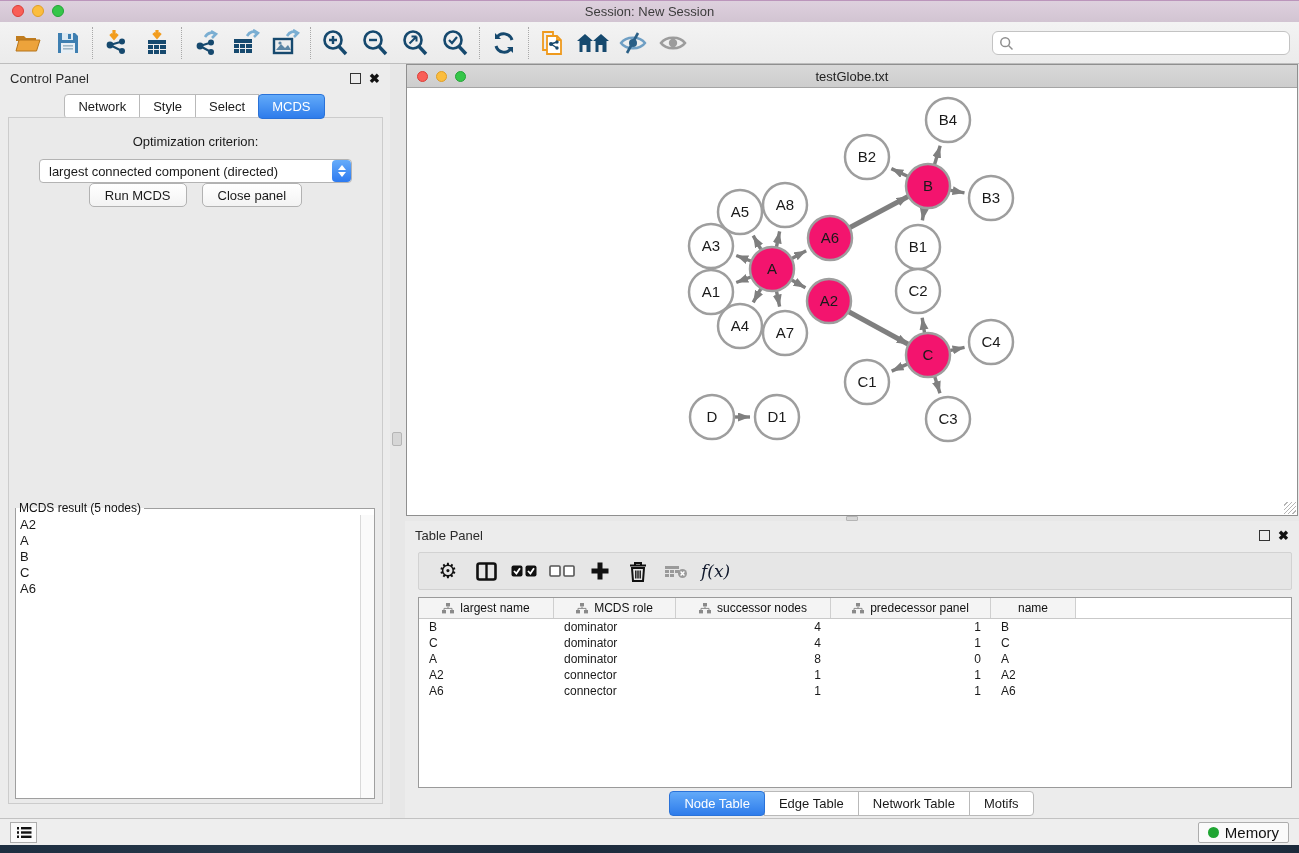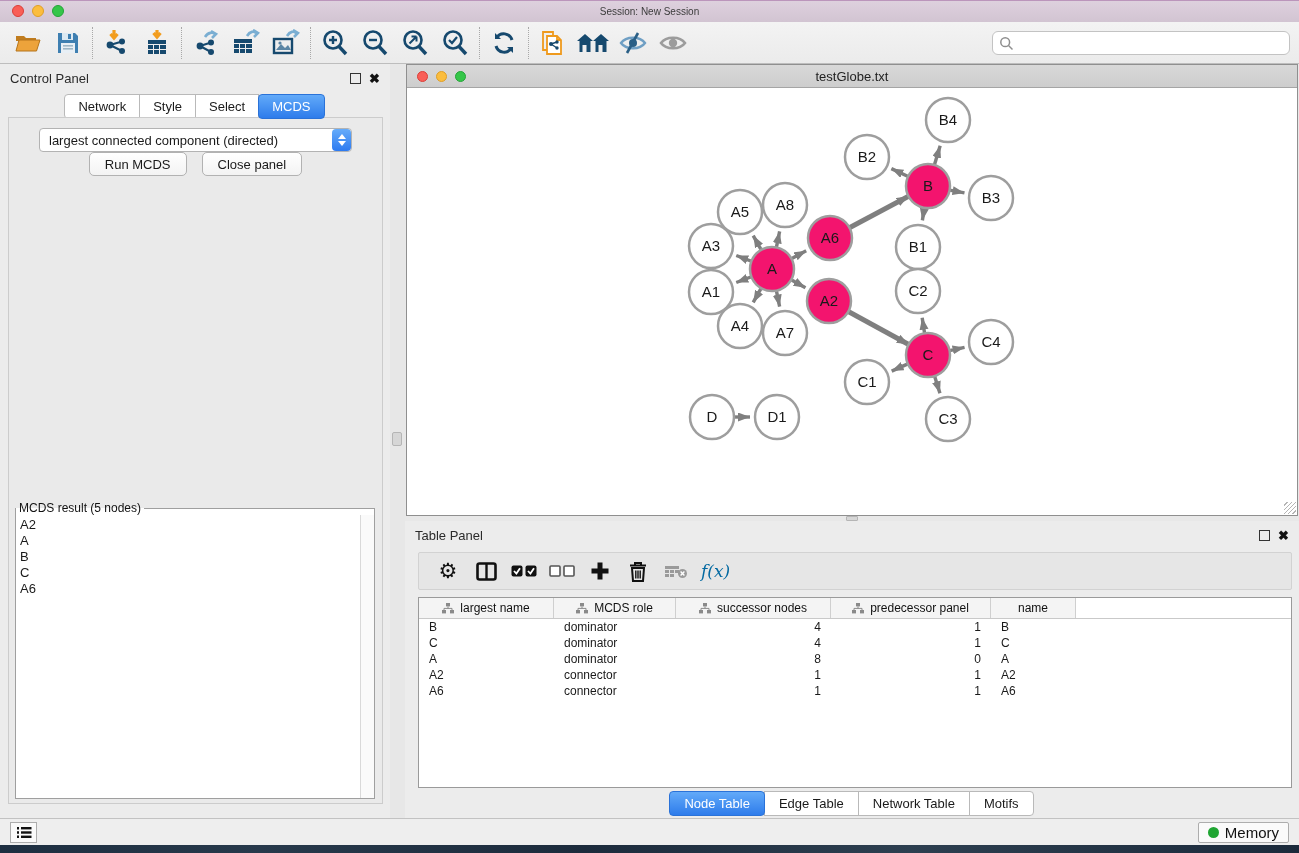--- a/index.html
+++ b/index.html
@@ -23,7 +23,7 @@
   .tl.grn { background:#35c649; border:1px solid #24a438; }
   .titlebar .title {
     position:absolute; left:0; right:0; text-align:center;
-    font-size:10px; color:#3c3c3c;
+    font-size:13px; color:#3c3c3c;
   }
   
   .toolbar {

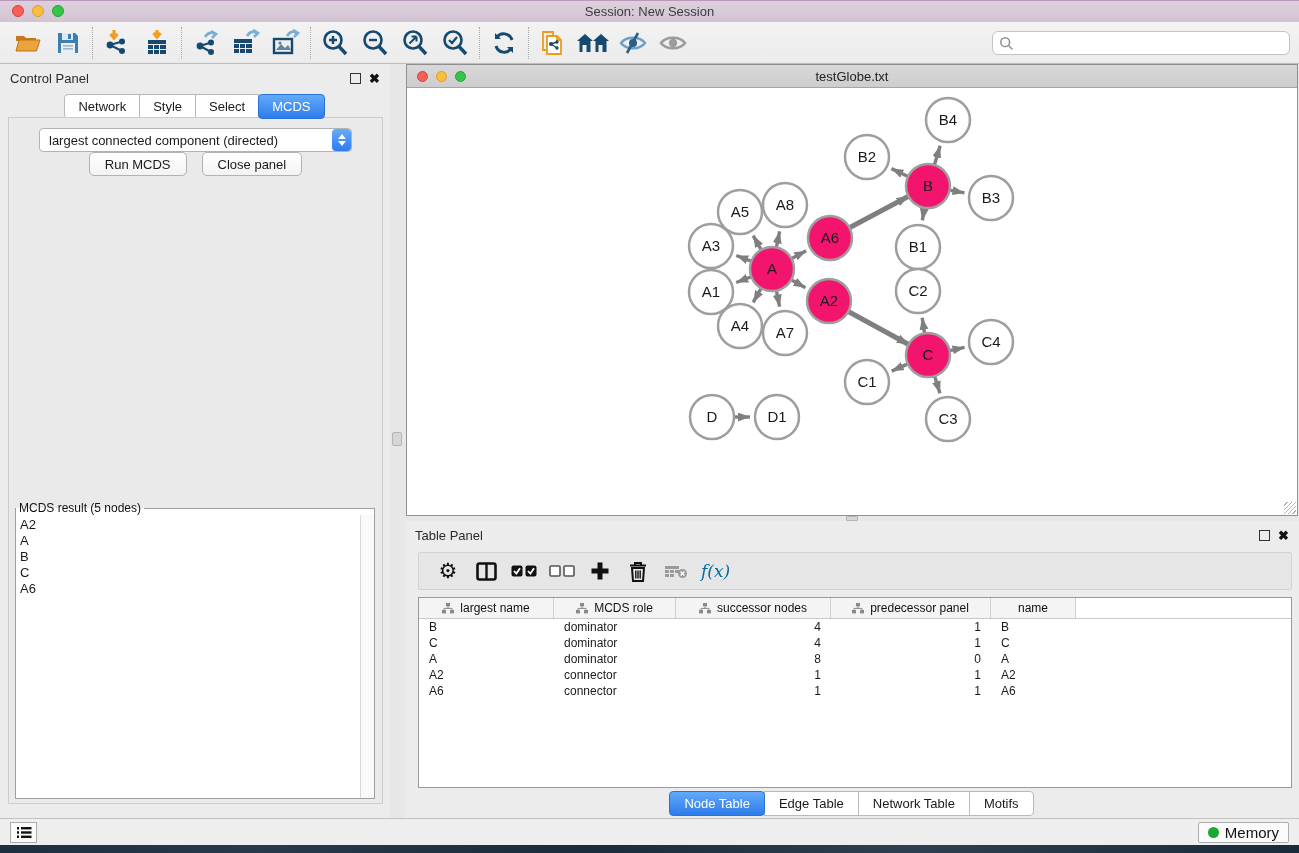--- a/index.html
+++ b/index.html
@@ -376,6 +376,7 @@
       <div class="seg-tab active">MCDS</div>
     </div>
     <div class="cp-content">
+      <div class="opt-label">Optimization criterion:</div>
       <div class="combo">
         <div class="combo-text">largest connected component (directed)</div>
         <div class="combo-step">

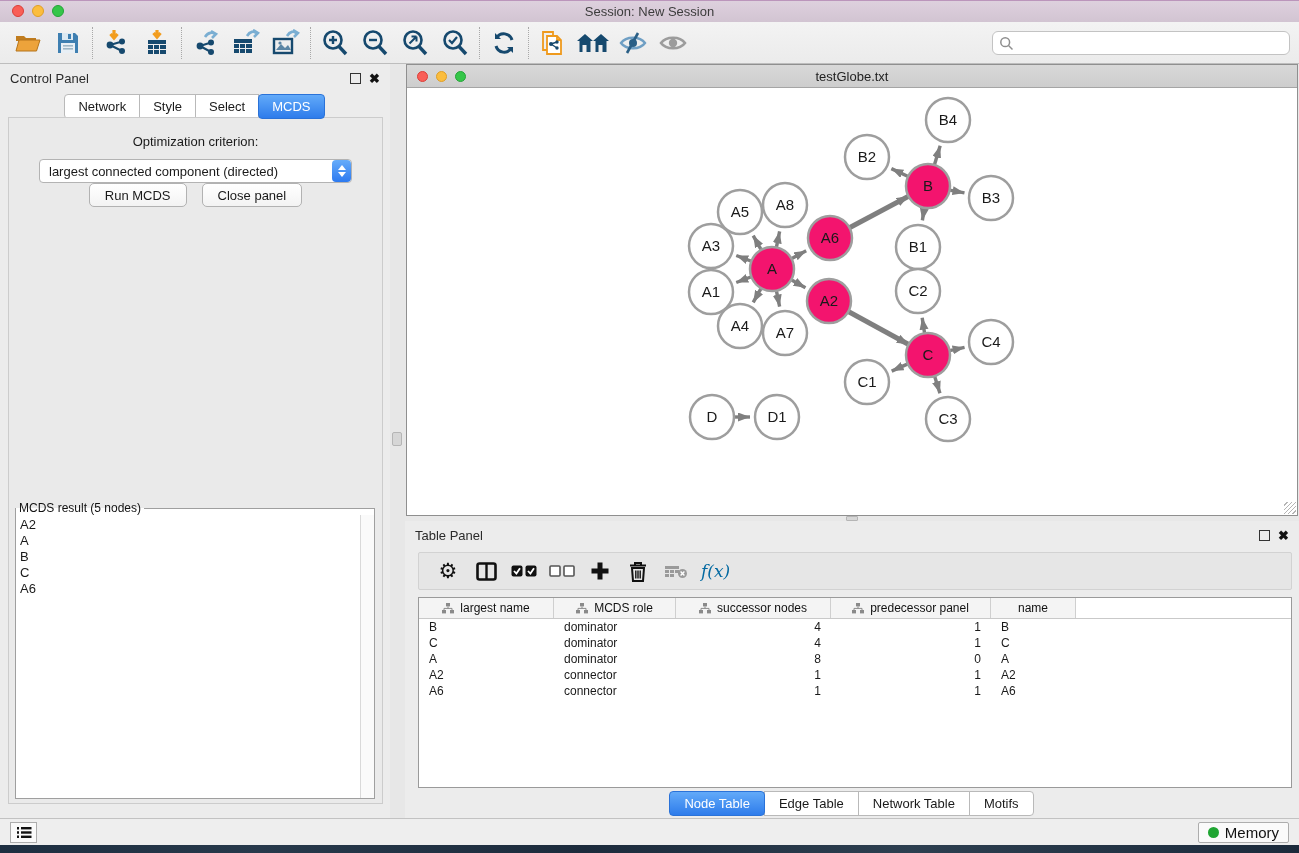--- a/index.html
+++ b/index.html
@@ -124,7 +124,7 @@
   }
   .tp-ic { width:38px; display:flex; justify-content:center; align-items:center; cursor:default; }
   .gear-glyph { font-size:21px; color:#111; line-height:1; font-family:"DejaVu Sans",sans-serif; }
-  .fx-label { font-family:"DejaVu Serif","Liberation Serif",serif; font-style:italic; font-size:17px; color:#0369a1; margin-left:6px; }
+  .fx-label { font-family:"DejaVu Serif","Liberation Serif",serif; font-style:italic; font-size:17px; color:#0f172a; margin-left:6px; }
   .data-table {
     position:absolute; left:13px; top:76px; width:874px; height:191px;
     background:#fff; border:1px solid #9a9a9a; overflow:hidden; font-size:12px;

